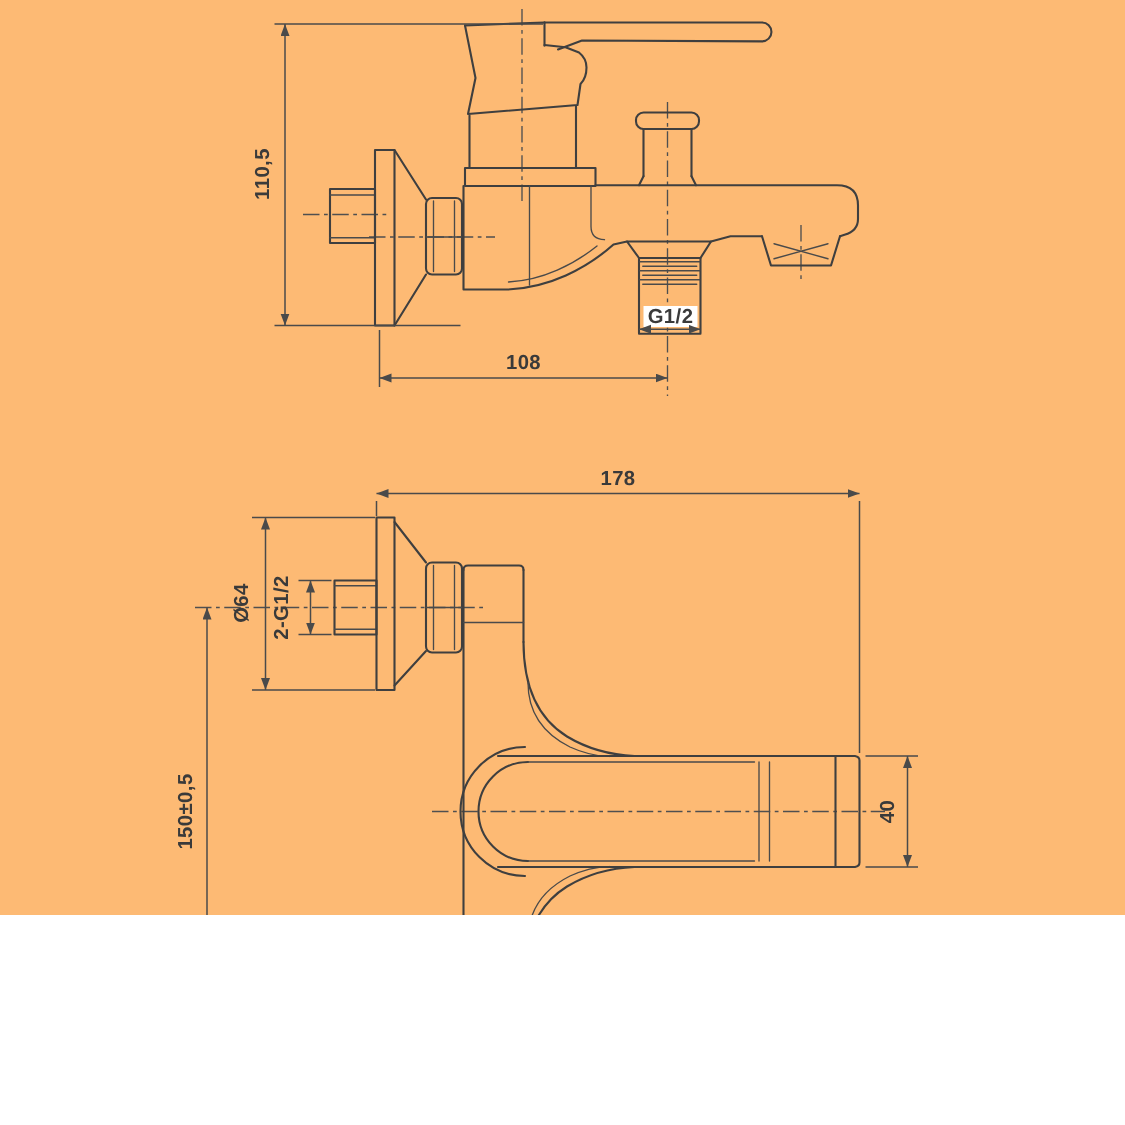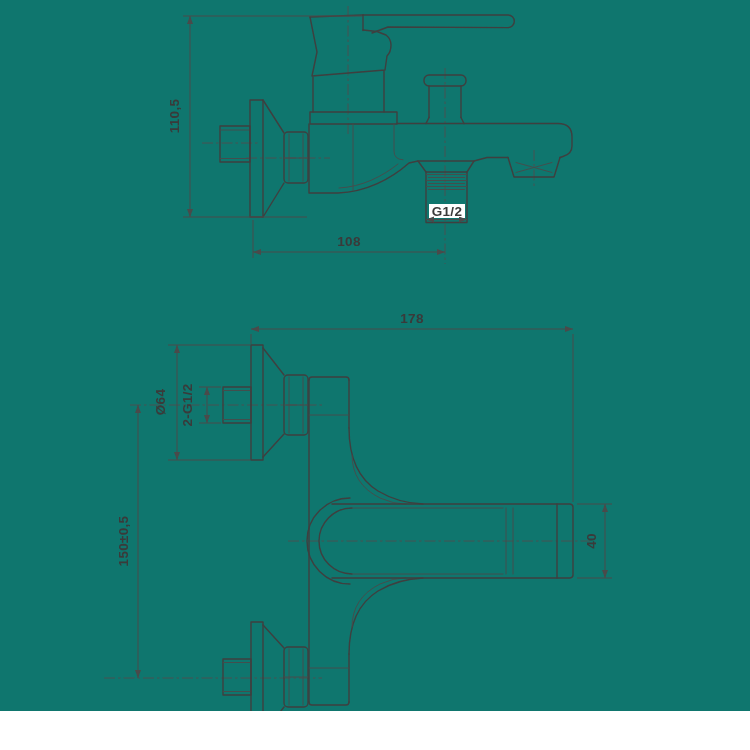--- a/index.html
+++ b/index.html
@@ -3,7 +3,7 @@
 <meta charset="utf-8">
 <style>
   html,body{margin:0;padding:0;background:#ffffff;}
-  .stage{width:750px;height:711px;position:relative;background:#0f766e;overflow:hidden;text-decoration:underline;}
+  .stage{width:750px;height:610px;position:relative;background:#fdba74;overflow:hidden;text-decoration:underline;}
   svg{display:block;}
   .obj{stroke:#3f3f3f;stroke-width:1.4;fill:none;stroke-linejoin:round;stroke-linecap:round;}
   .obj2{stroke:#4a4a4a;stroke-width:0.9;fill:none;stroke-linejoin:round;stroke-linecap:round;}

